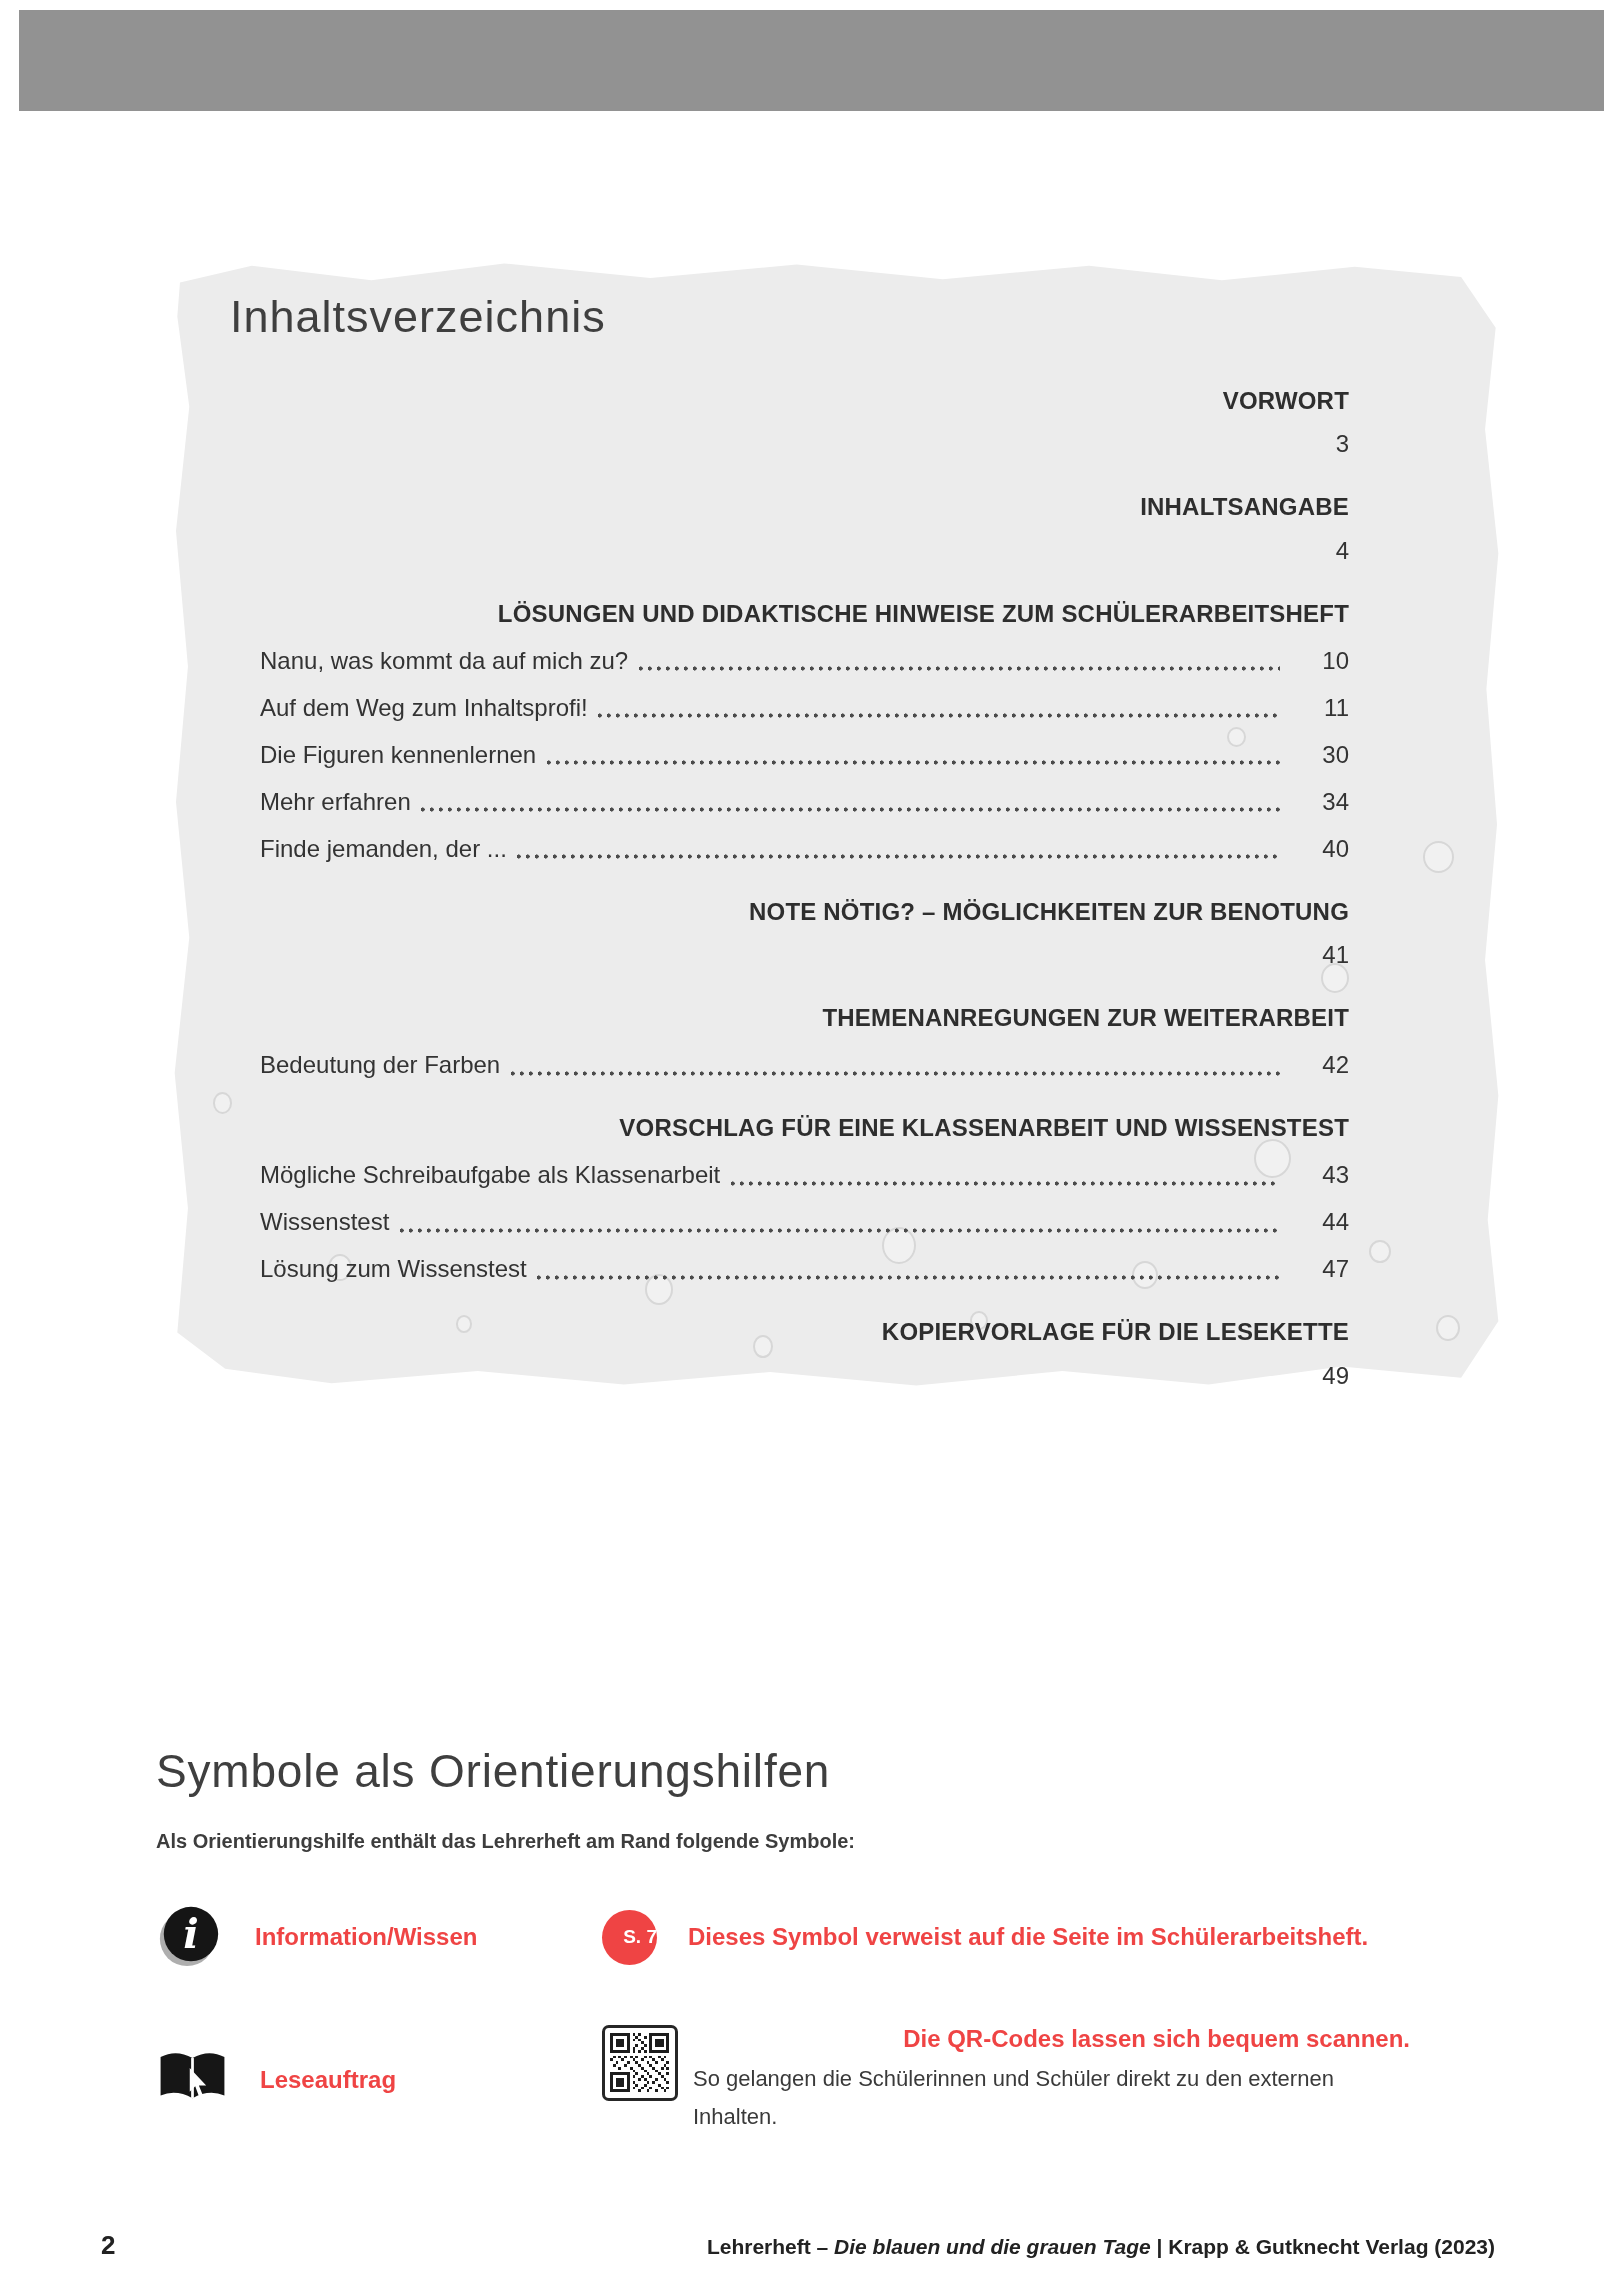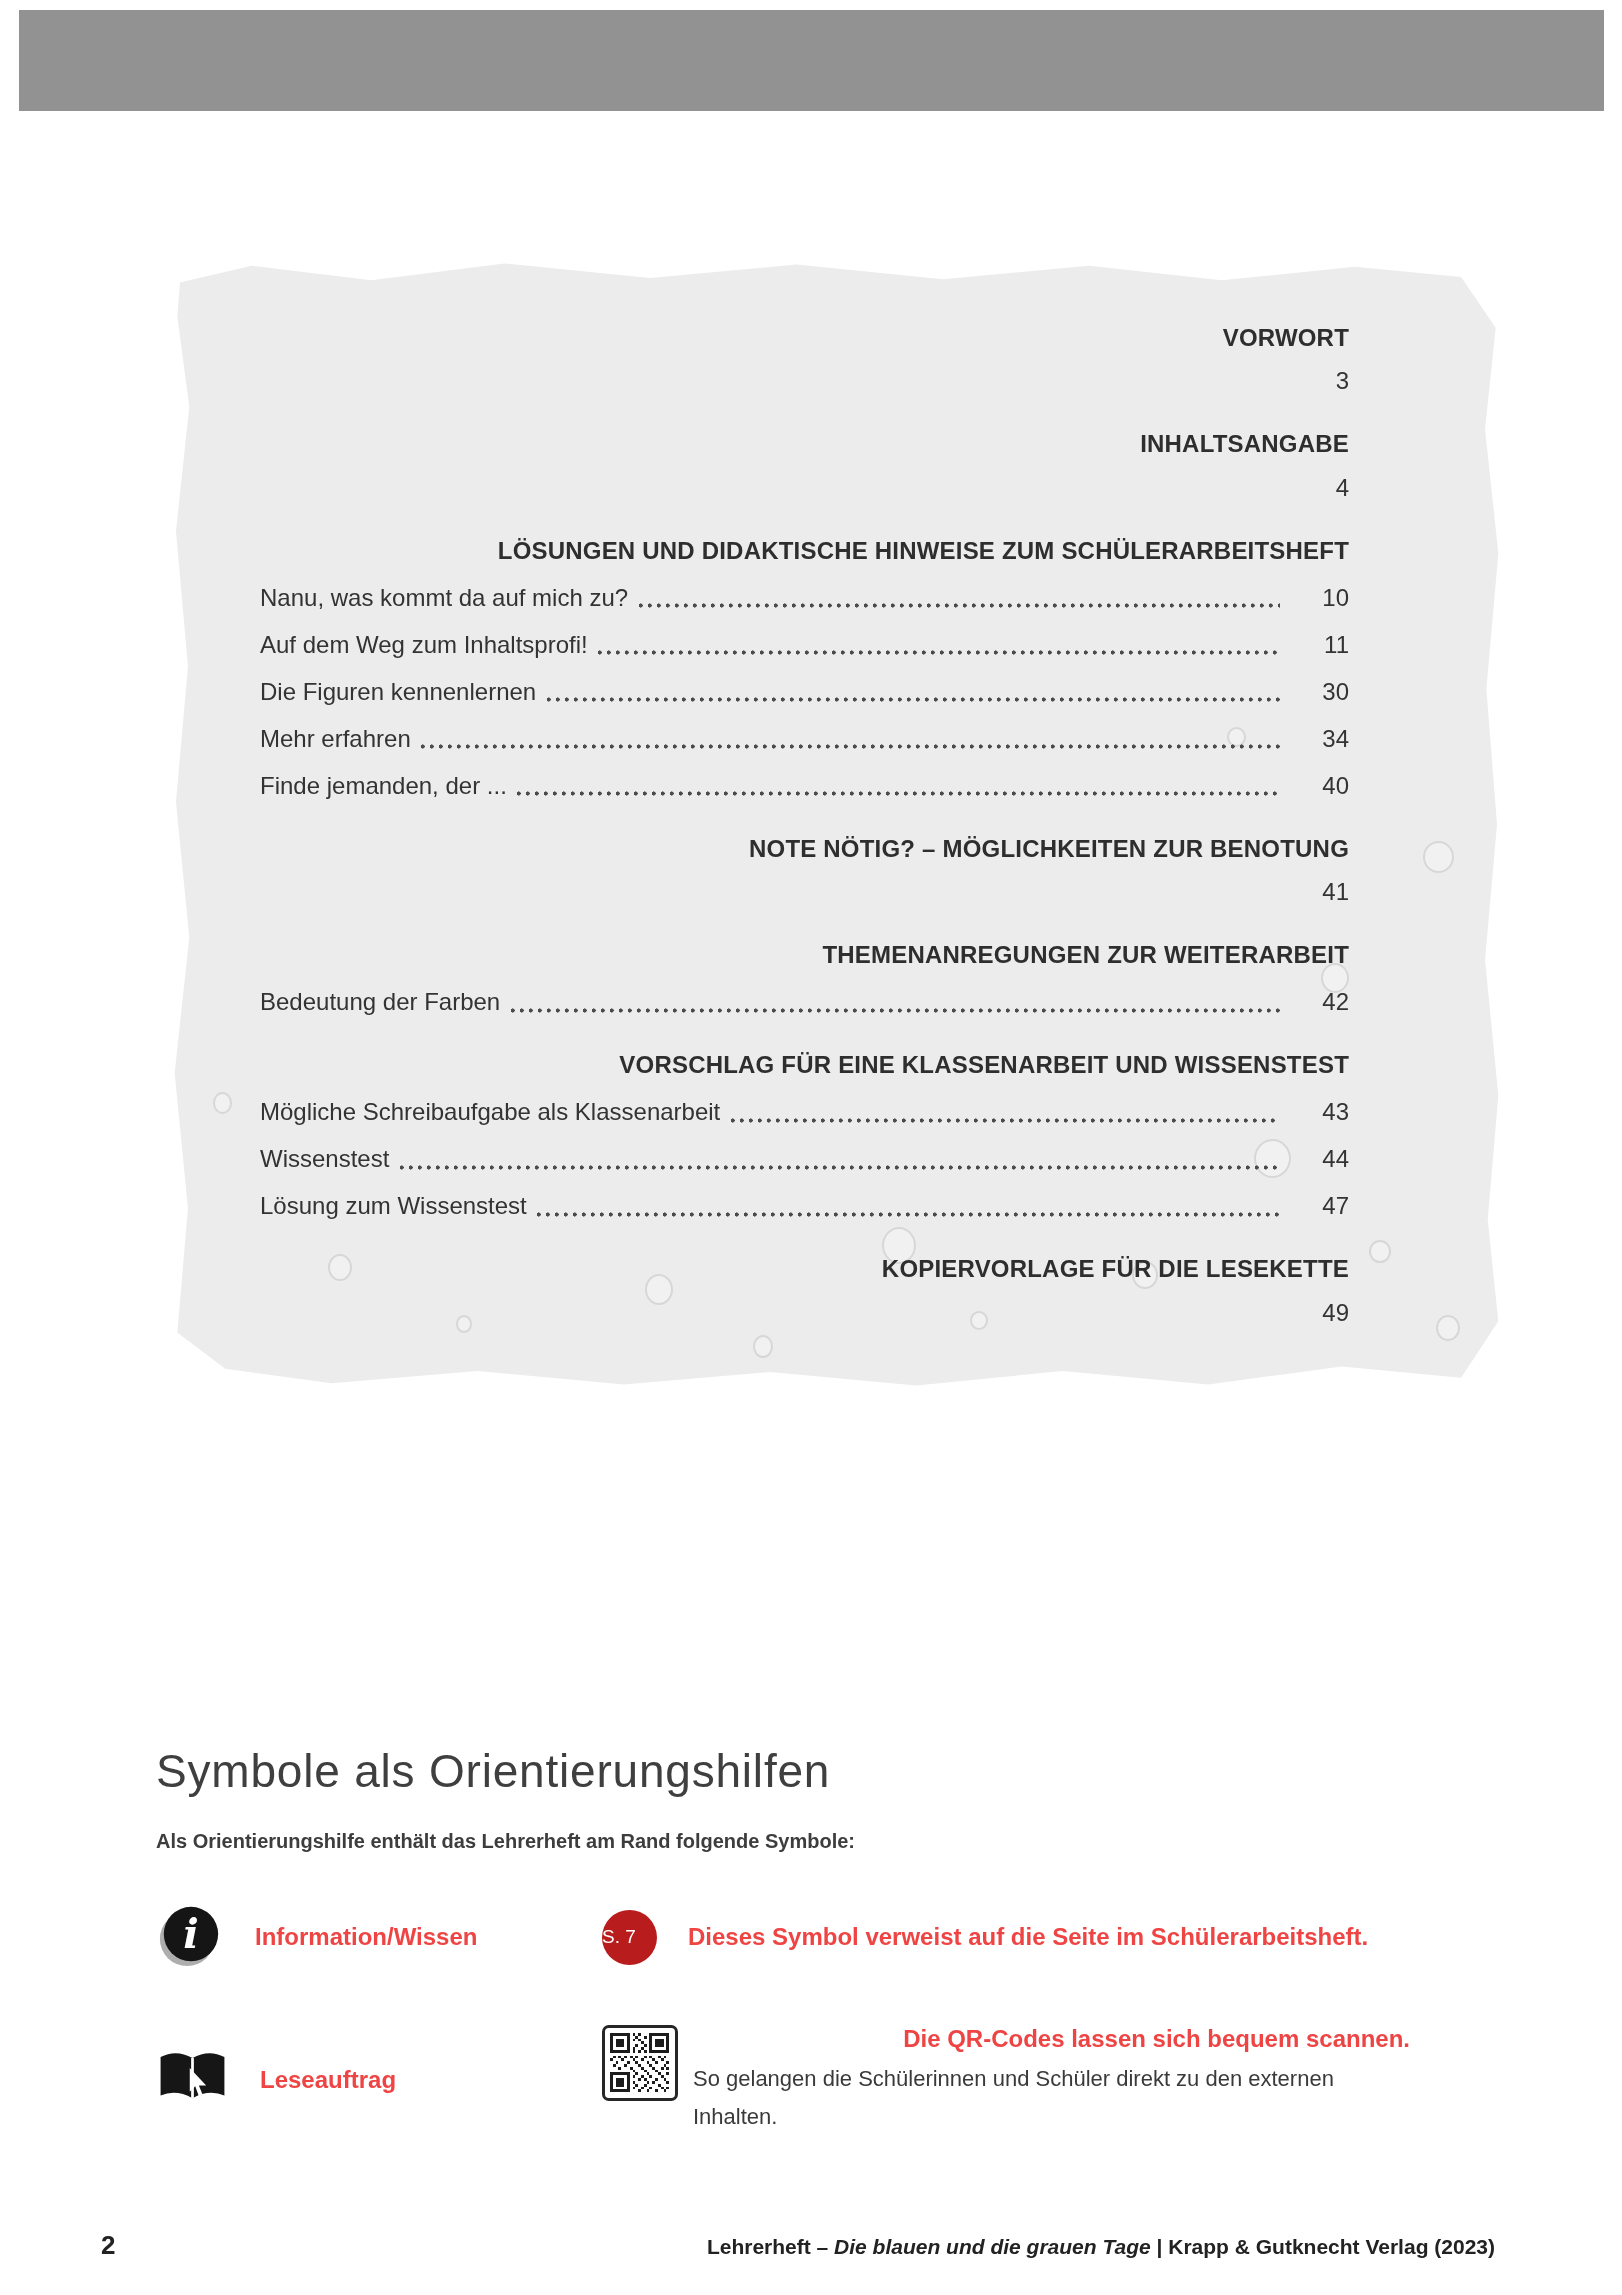--- a/index.html
+++ b/index.html
@@ -103,6 +103,7 @@
 </div>
 
 <div class="toc-content">
+  <div class="toc-title">Inhaltsverzeichnis</div>
 
   <div class="toc-list">
     <div class="toc-row section">

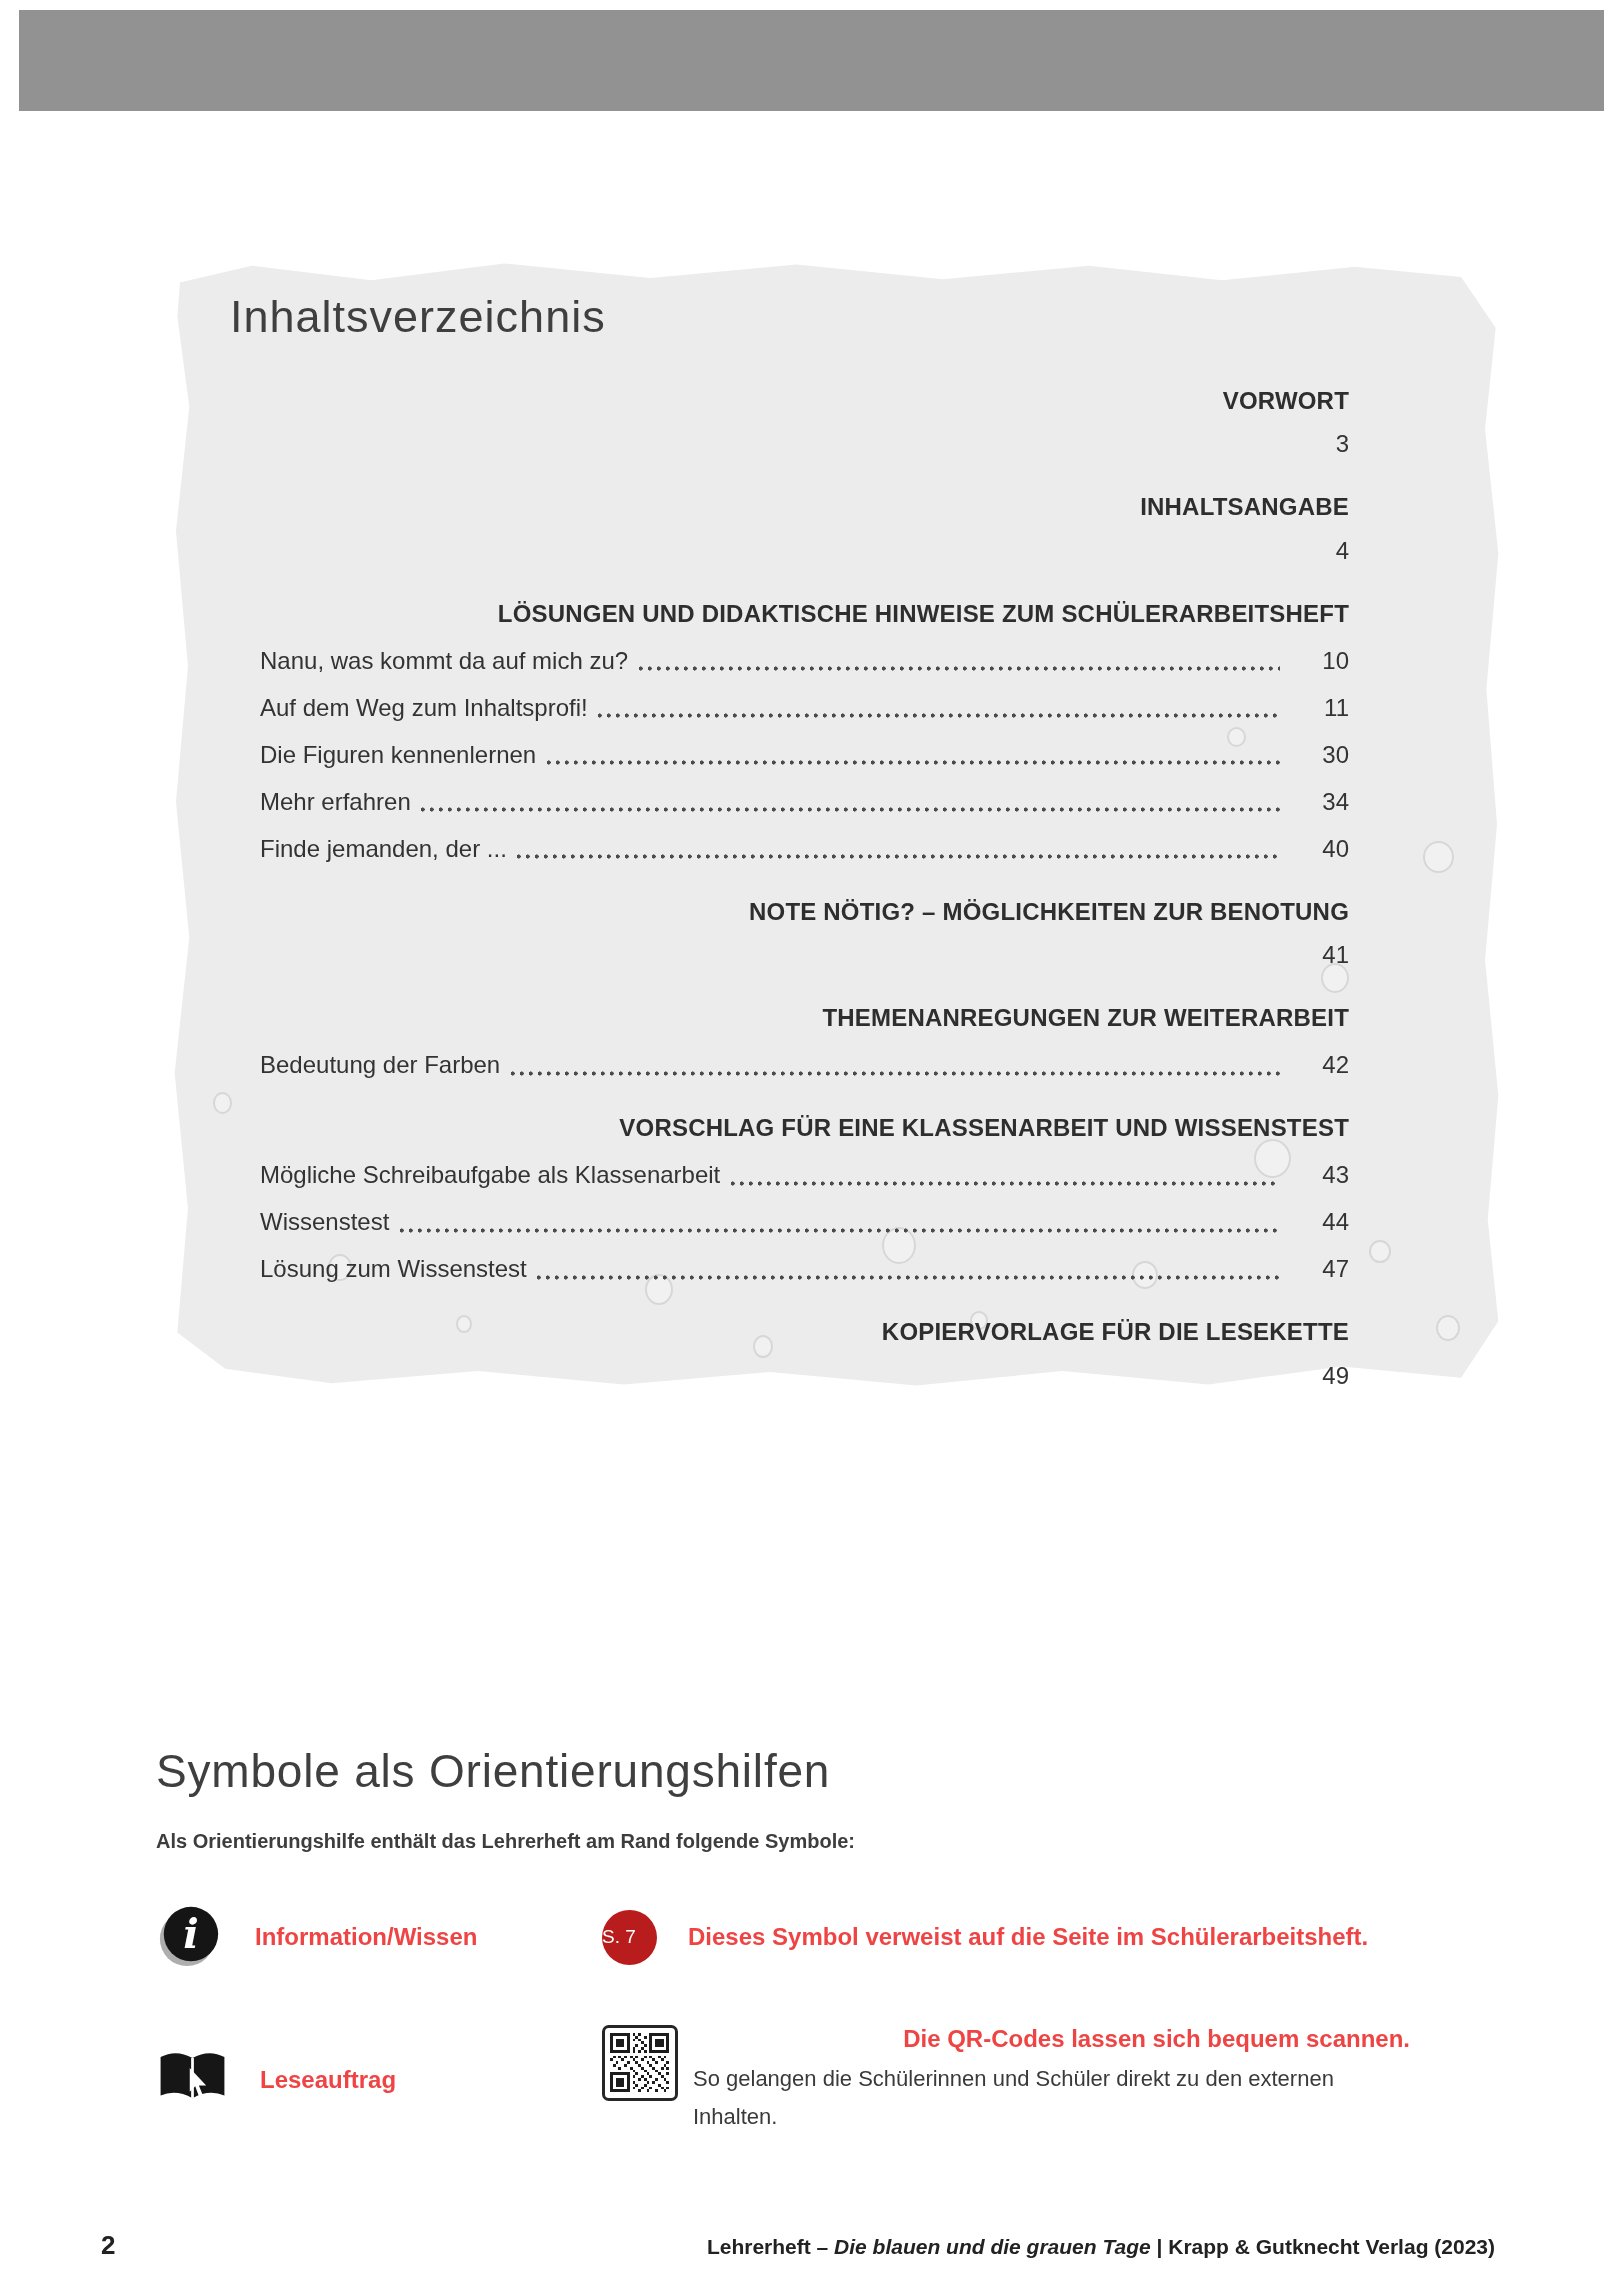--- a/index.html
+++ b/index.html
@@ -61,9 +61,9 @@
 
   .icon-wrap { flex: 0 0 auto; }
   .badge {
-    width: 55px; height: 55px; border-radius: 50%; background: #b91c1c;
-    display: flex; align-items: center; justify-content: flex-start;
-    color: #fff; font-size: 19px; font-weight: 400; flex: 0 0 auto;
+    width: 55px; height: 55px; border-radius: 50%; background: #ef4444;
+    display: flex; align-items: center; justify-content: flex-end;
+    color: #fff; font-size: 19px; font-weight: 700; flex: 0 0 auto;
   }
   .qr-frame {
     width: 76px; height: 76px; border: 3.4px solid #262626; border-radius: 6.8px;

